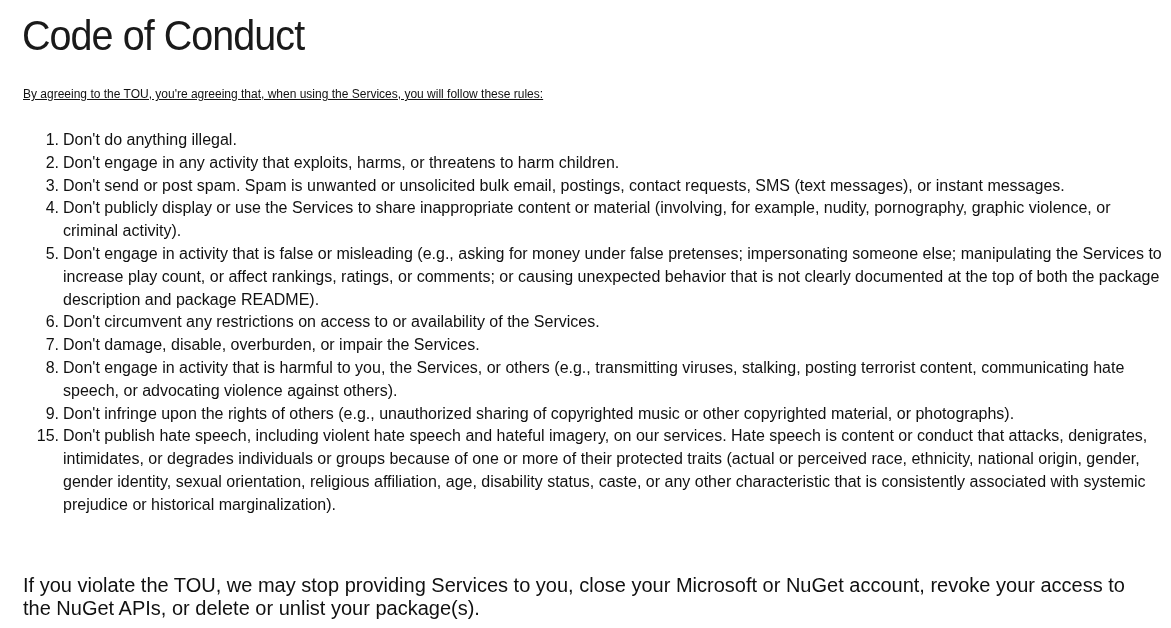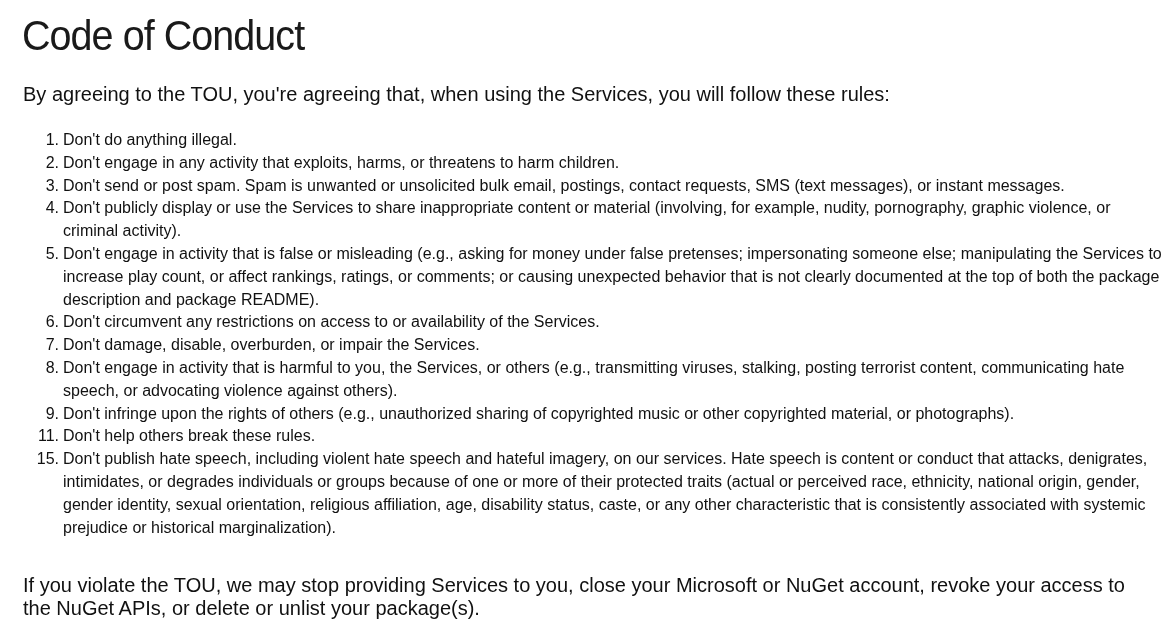--- a/index.html
+++ b/index.html
@@ -43,9 +43,10 @@
       top: 83px;
       left: 0;
       margin: 0;
-      font-size: 20px;
+      font-size: 12px;
       line-height: 22px;
       white-space: nowrap;
+      text-decoration: underline;
     }
     ol.rules {
       position: absolute;

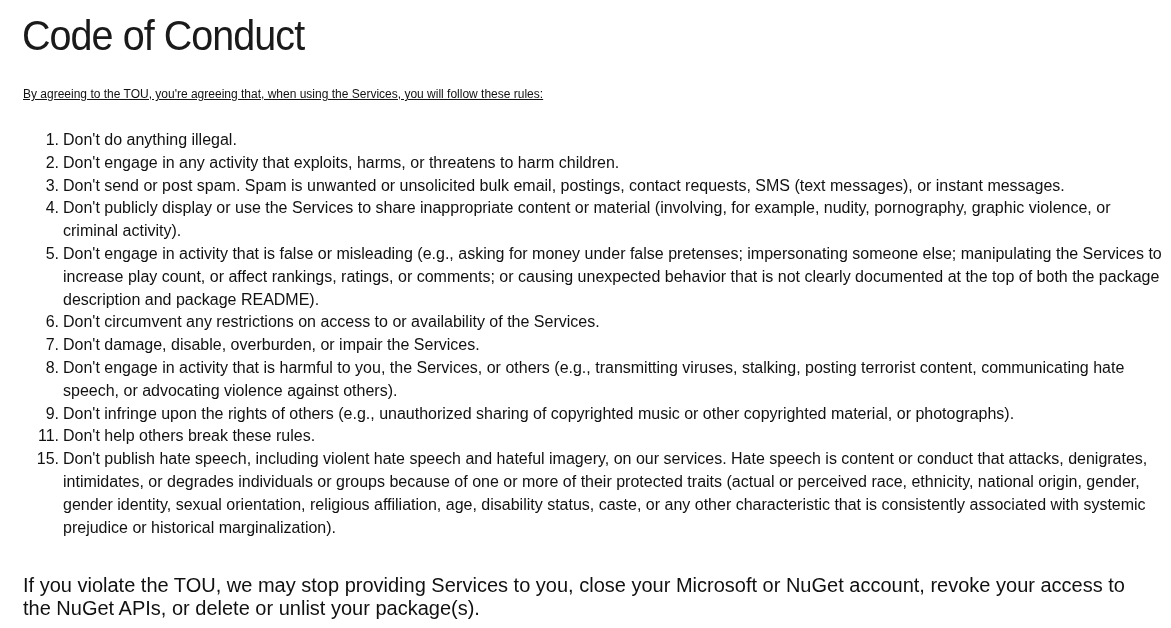--- a/index.html
+++ b/index.html
@@ -128,10 +128,6 @@
         <span class="text">Don't infringe upon the rights of others (e.g., unauthorized sharing of copyrighted music or other copyrighted material, or photographs).</span>
       </li>
     <li>
-        <span class="num">11.</span>
-        <span class="text">Don't help others break these rules.</span>
-      </li>
-    <li>
         <span class="num">15.</span>
         <span class="text">Don't publish hate speech, including violent hate speech and hateful imagery, on our services. Hate speech is content or conduct that attacks, denigrates, intimidates, or degrades individuals or groups because of one or more of their protected traits (actual or perceived race, ethnicity, national origin, gender, gender identity, sexual orientation, religious affiliation, age, disability status, caste, or any other characteristic that is consistently associated with systemic prejudice or historical marginalization).</span>
       </li>

